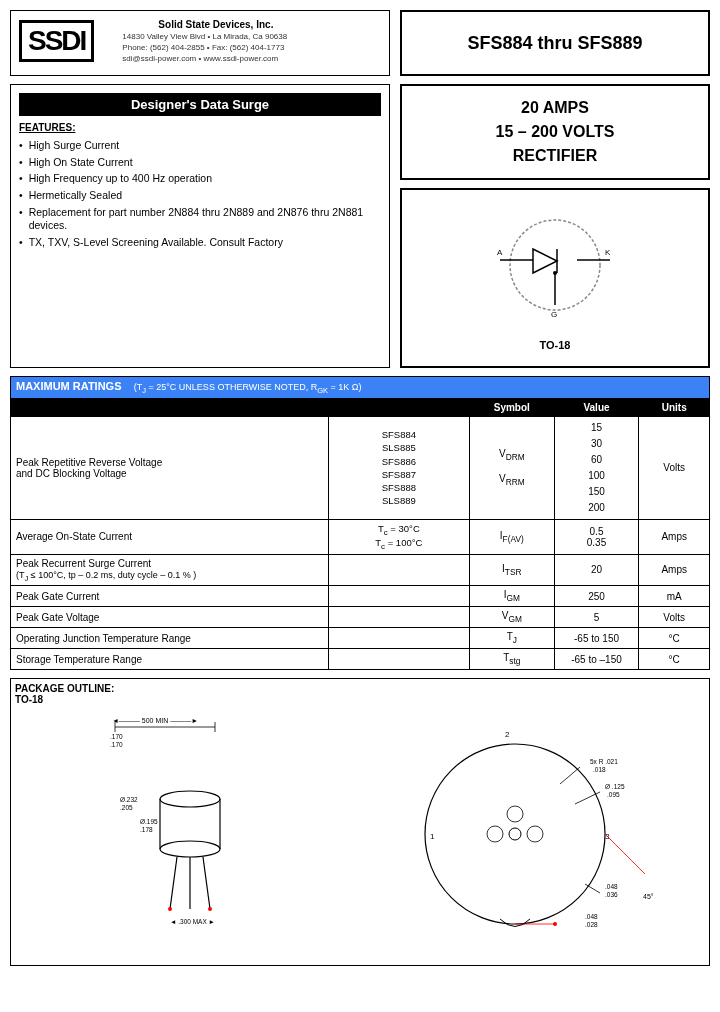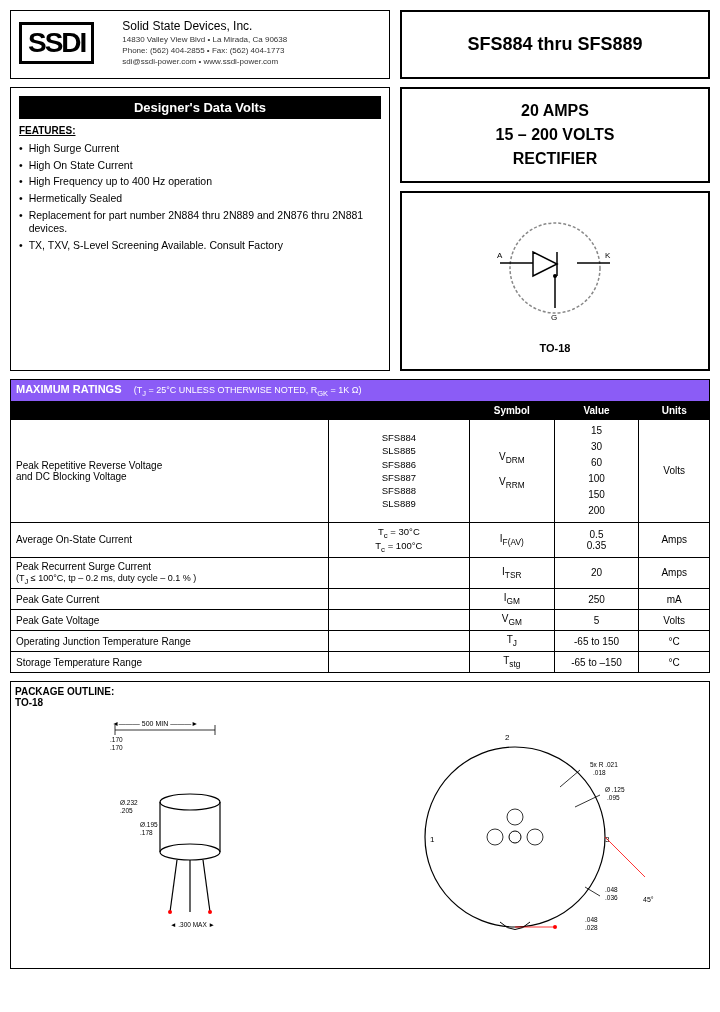--- a/index.html
+++ b/index.html
@@ -44,8 +44,9 @@
       padding: 2px 6px;
     }
     .company-name {
-      font-size: 12px;
-      font-weight: normal;
+      font-size: 10px;
+      font-weight: bold;
+      margin-left: 36px;
     }
     .company-details {
       font-size: 8px;

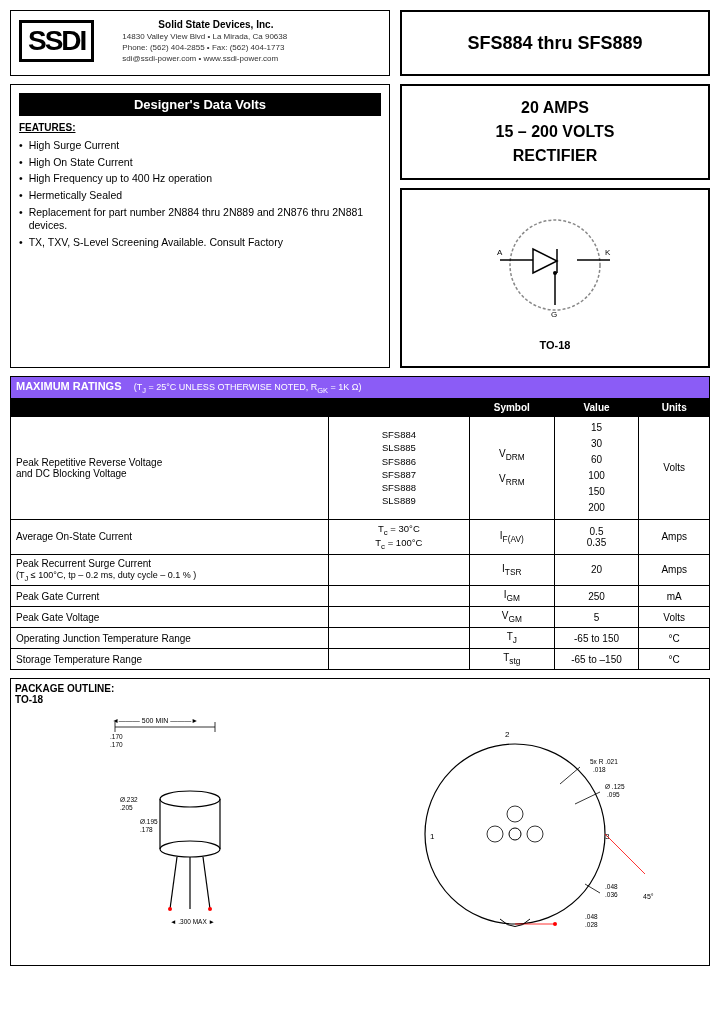--- a/index.html
+++ b/index.html
@@ -206,7 +206,7 @@
 
   <div class="features-section">
     <div class="features-box">
-      <div class="features-header">Designer's Data Volts</div>
+      <div class="features-header">Designer's Data Surge</div>
       <div class="features-title">FEATURES:</div>
       <ul class="features-list">
         <li>High Surge Current</li>

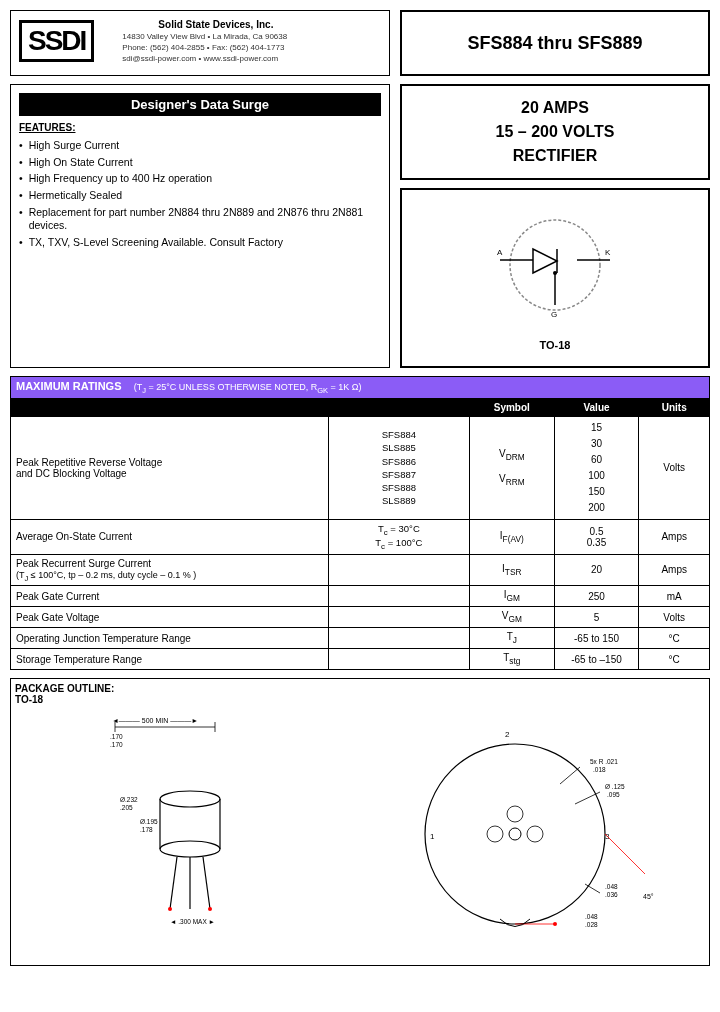--- a/index.html
+++ b/index.html
@@ -152,7 +152,7 @@
       vertical-align: middle;
     }
     .table-header {
-      background: #8b5cf6;
+      background: #3b82f6;
       color: #fff;
       font-size: 11px;
       font-weight: bold;

